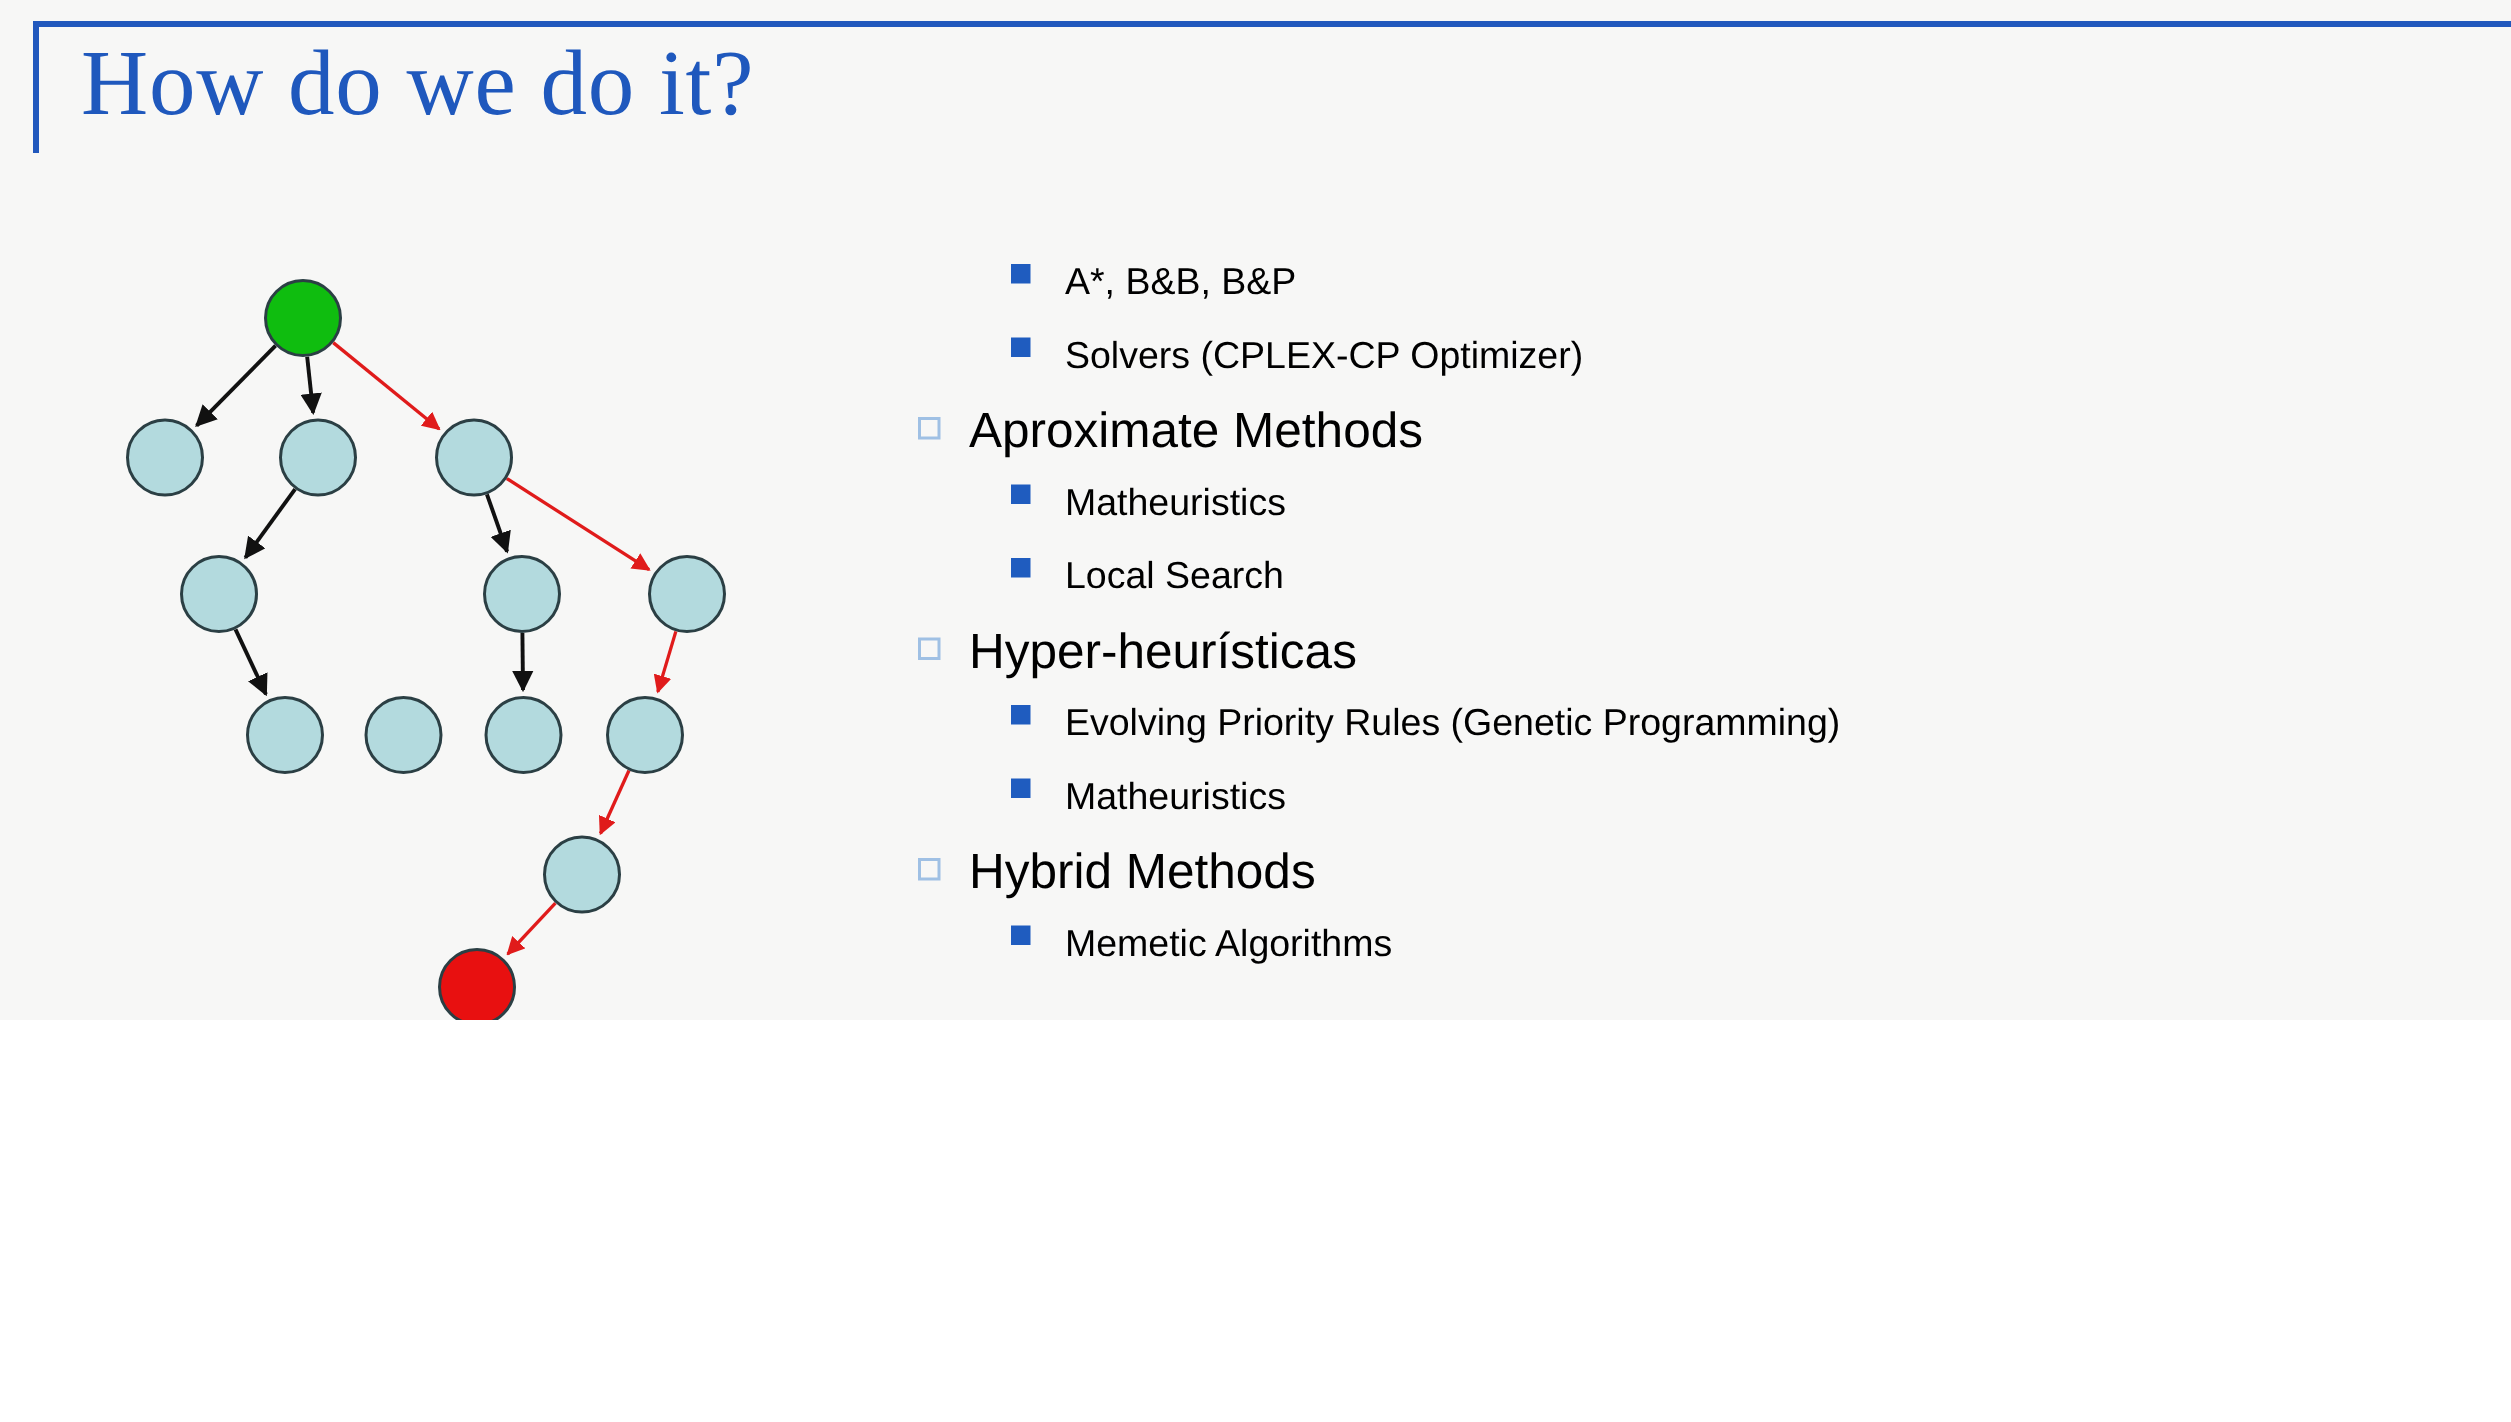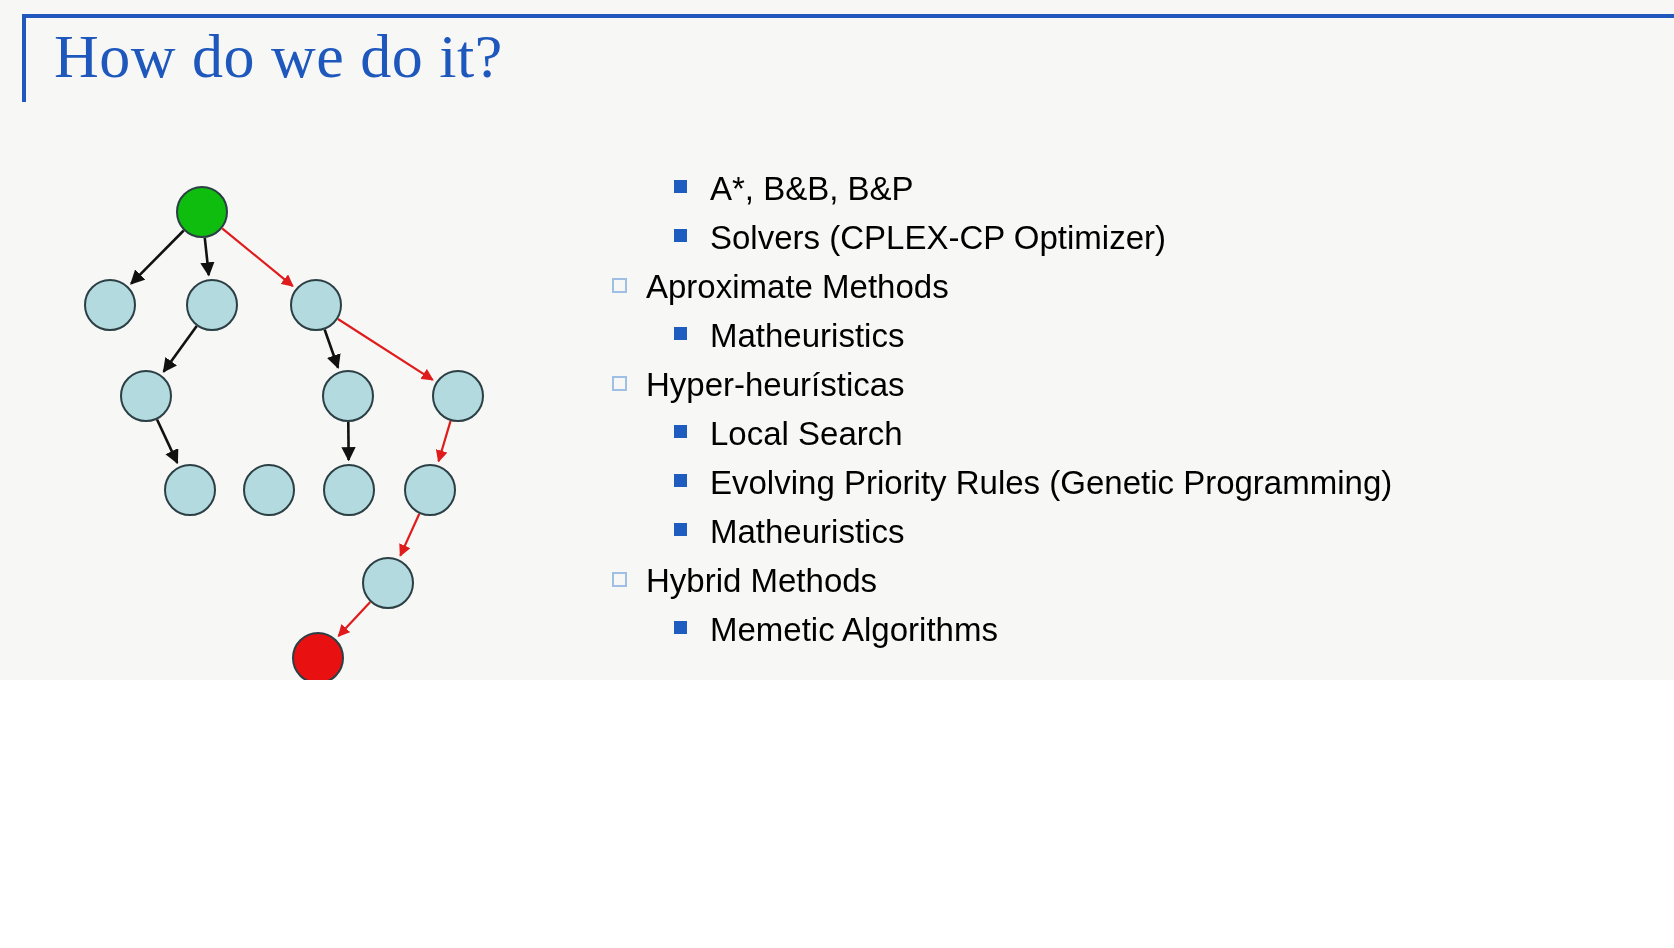--- a/index.html
+++ b/index.html
@@ -74,7 +74,7 @@
   }
   .bullet-row.lvl2 {
     padding-left: 62px;
-    font-size: 33px;
+    font-size: 25px;
     line-height: 49px;
   }
   .marker {

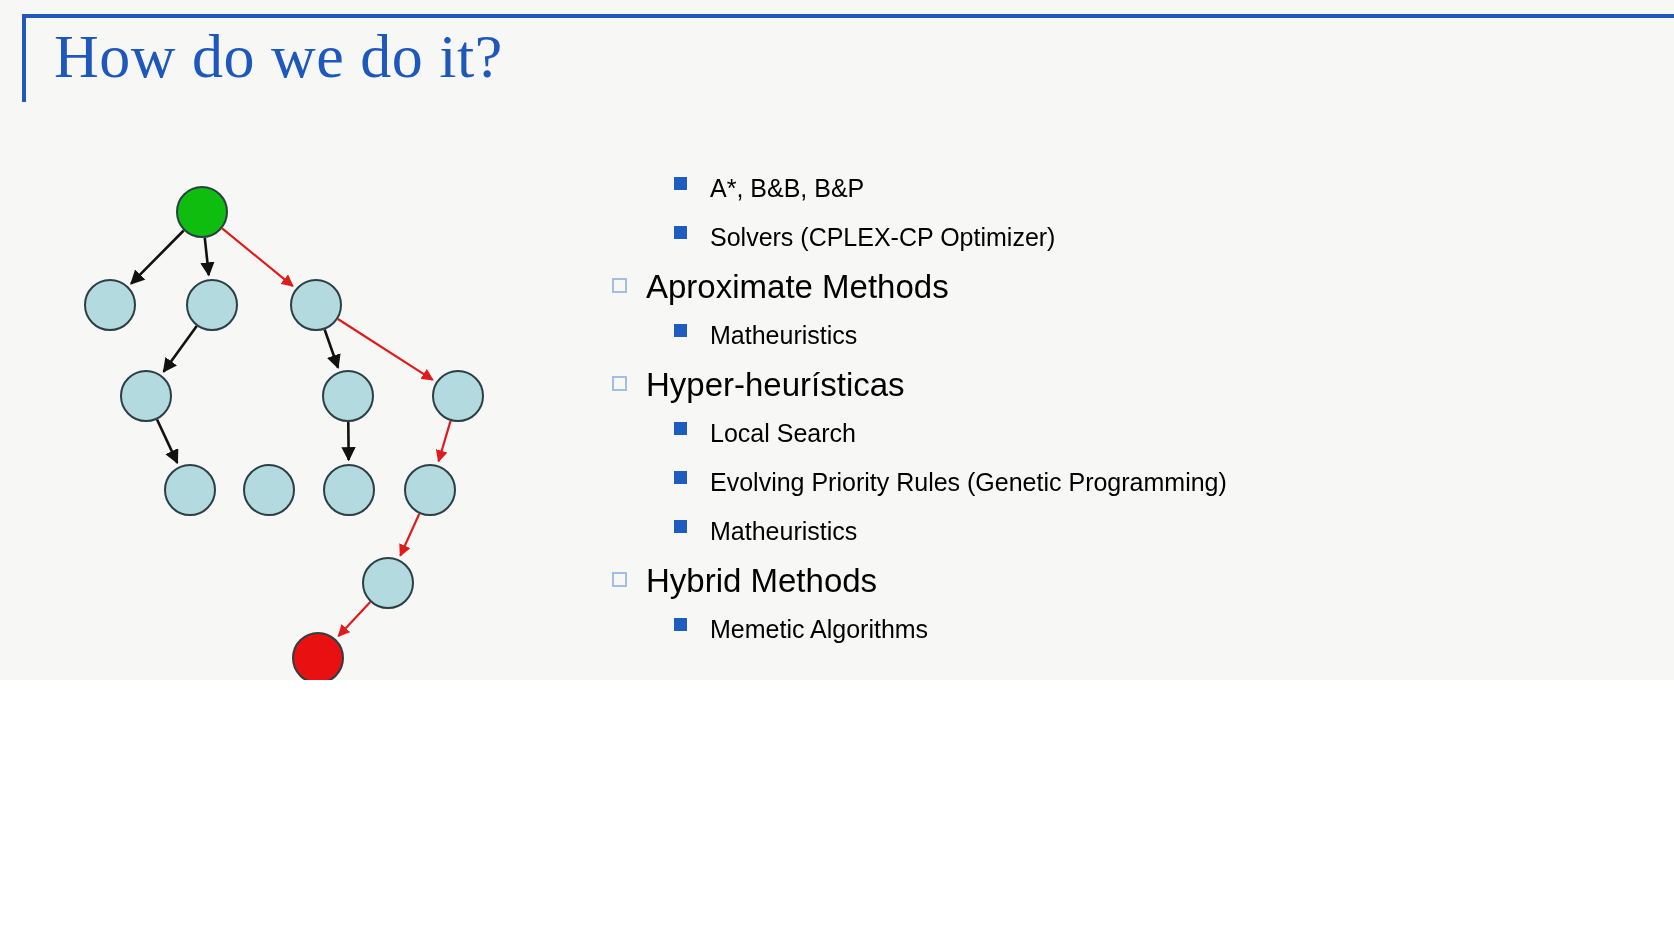--- a/index.html
+++ b/index.html
@@ -196,16 +196,16 @@
         <span class="marker marker-l2"></span>
         <span class="bullet-text">Matheuristics</span>
       </div>
+      <div class="bullet-row lvl2">
+        <span class="marker marker-l2"></span>
+        <span class="bullet-text">Local Search</span>
+      </div>
       <div class="bullet-row lvl1">
         <span class="marker marker-l1"></span>
         <span class="bullet-text">Hyper-heurísticas</span>
       </div>
       <div class="bullet-row lvl2">
         <span class="marker marker-l2"></span>
-        <span class="bullet-text">Local Search</span>
-      </div>
-      <div class="bullet-row lvl2">
-        <span class="marker marker-l2"></span>
         <span class="bullet-text">Evolving Priority Rules (Genetic Programming)</span>
       </div>
       <div class="bullet-row lvl2">

